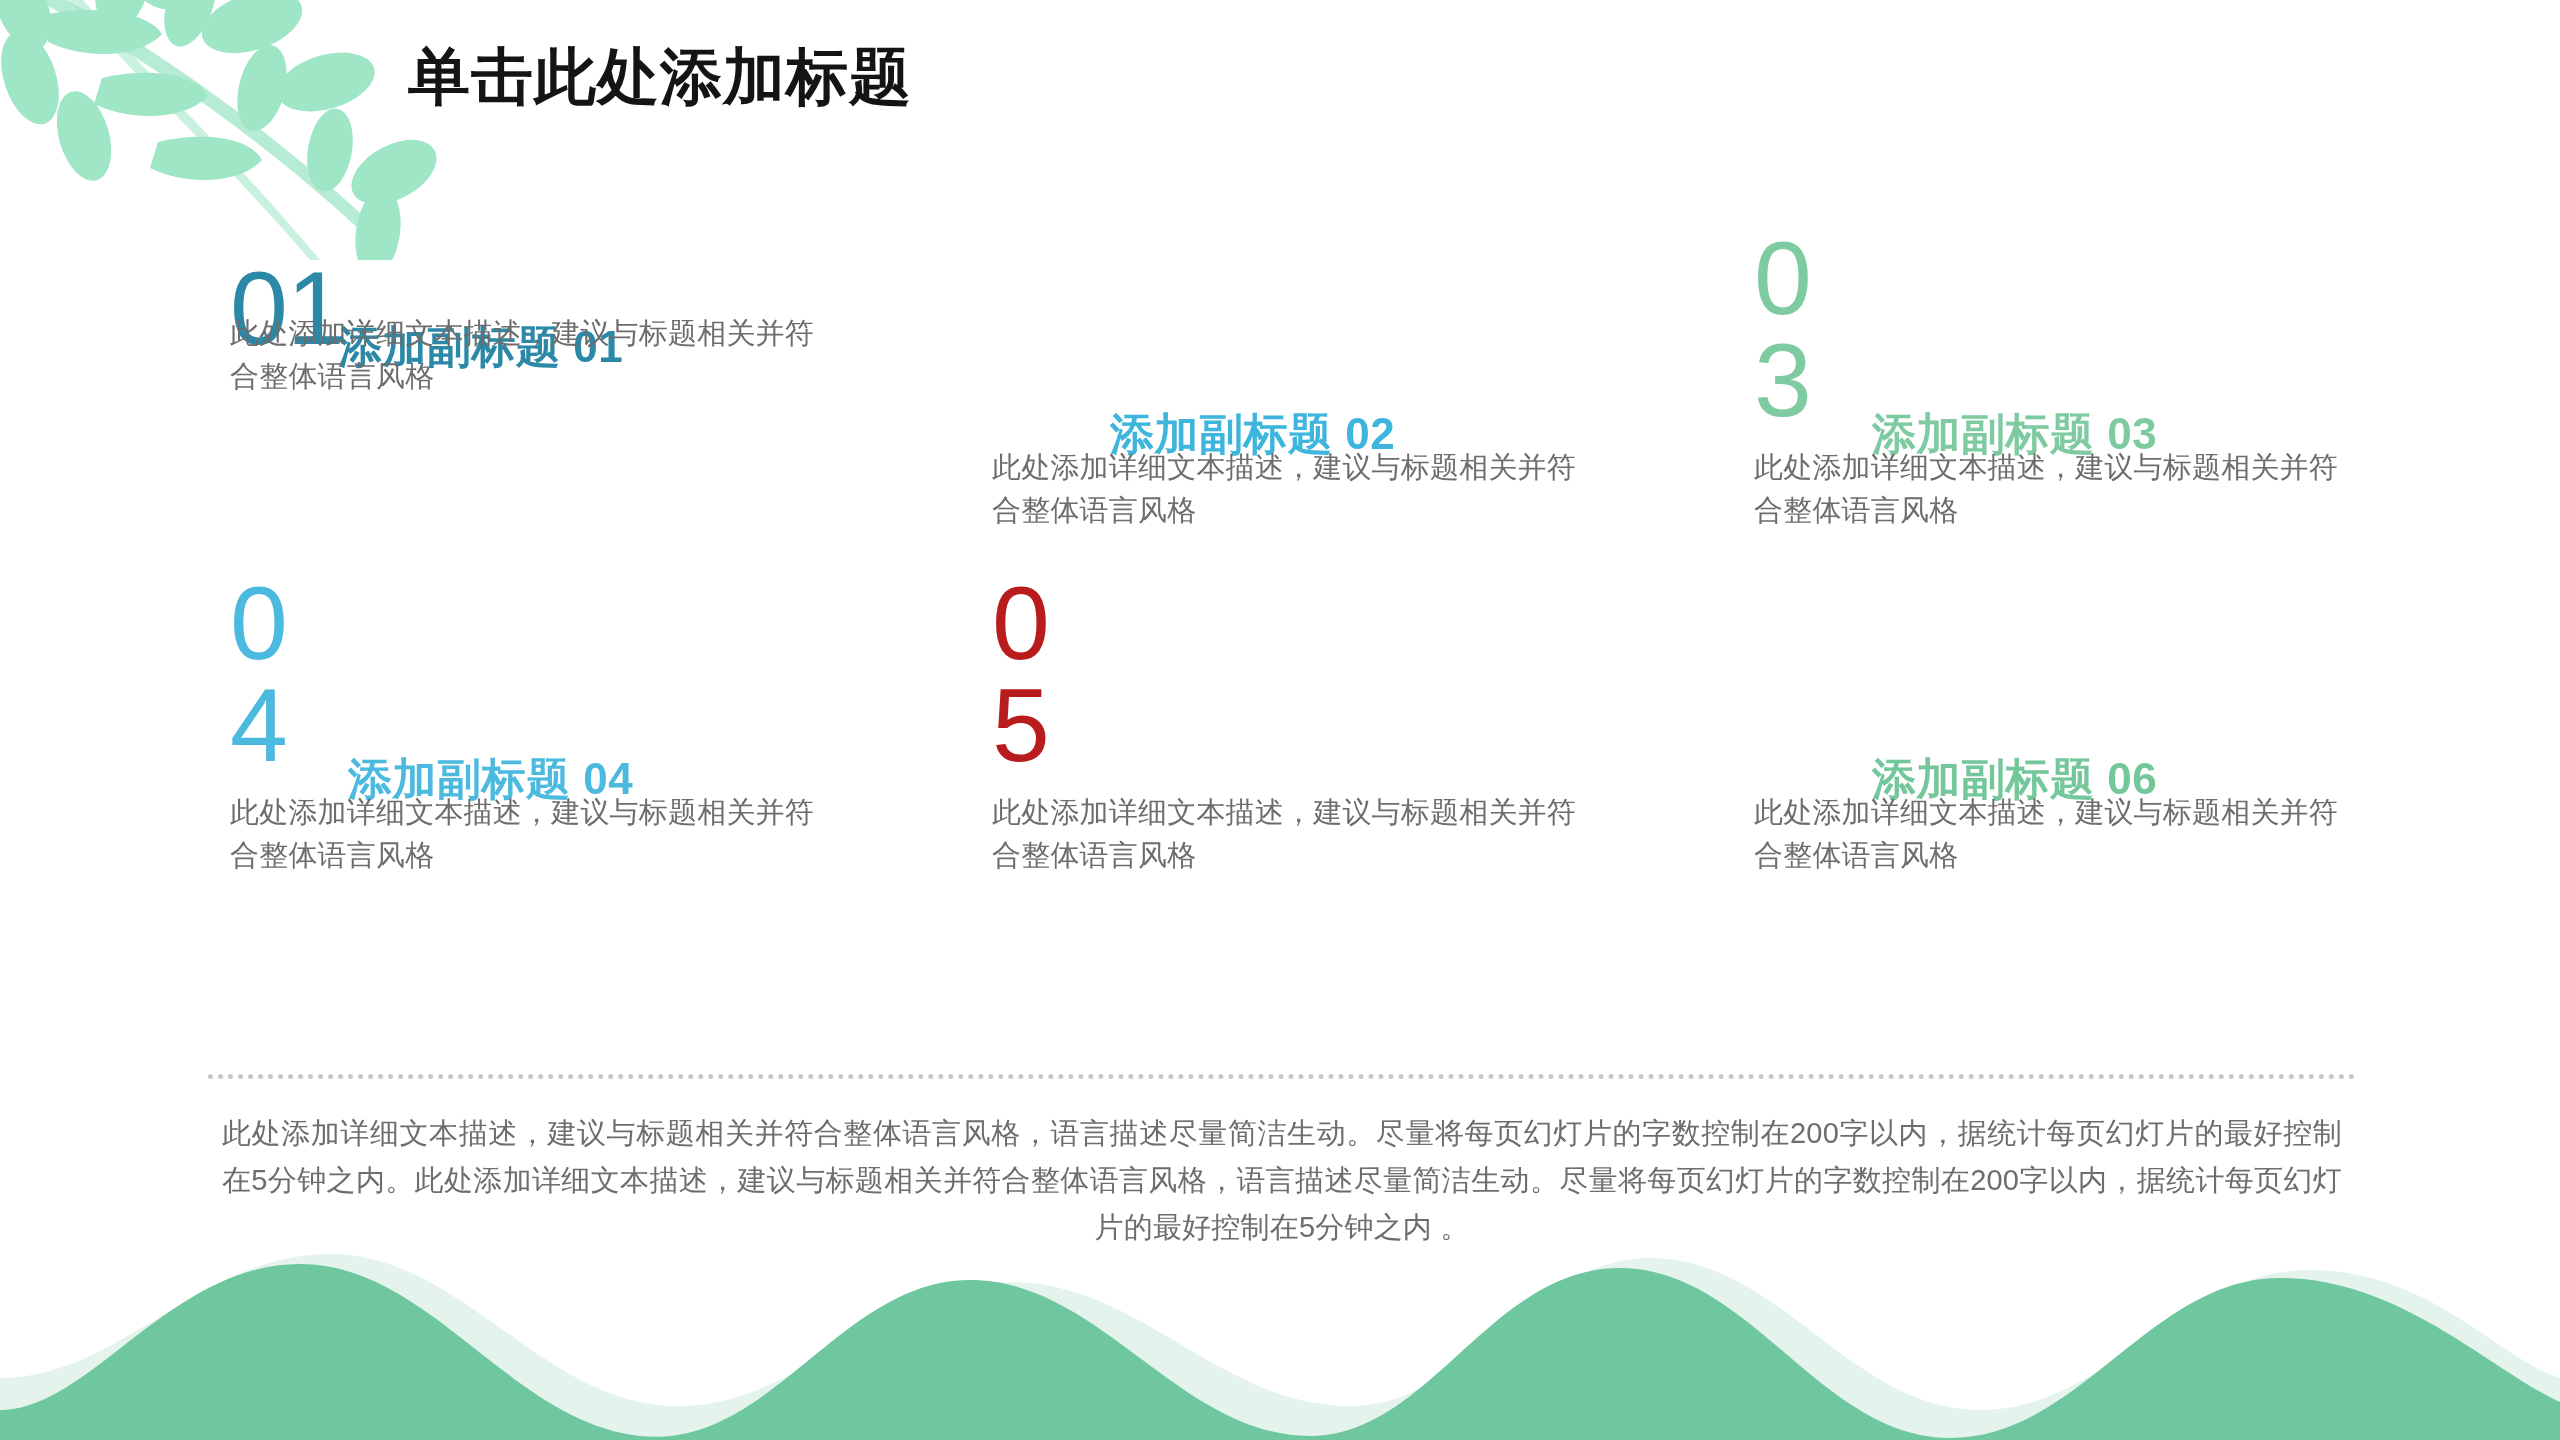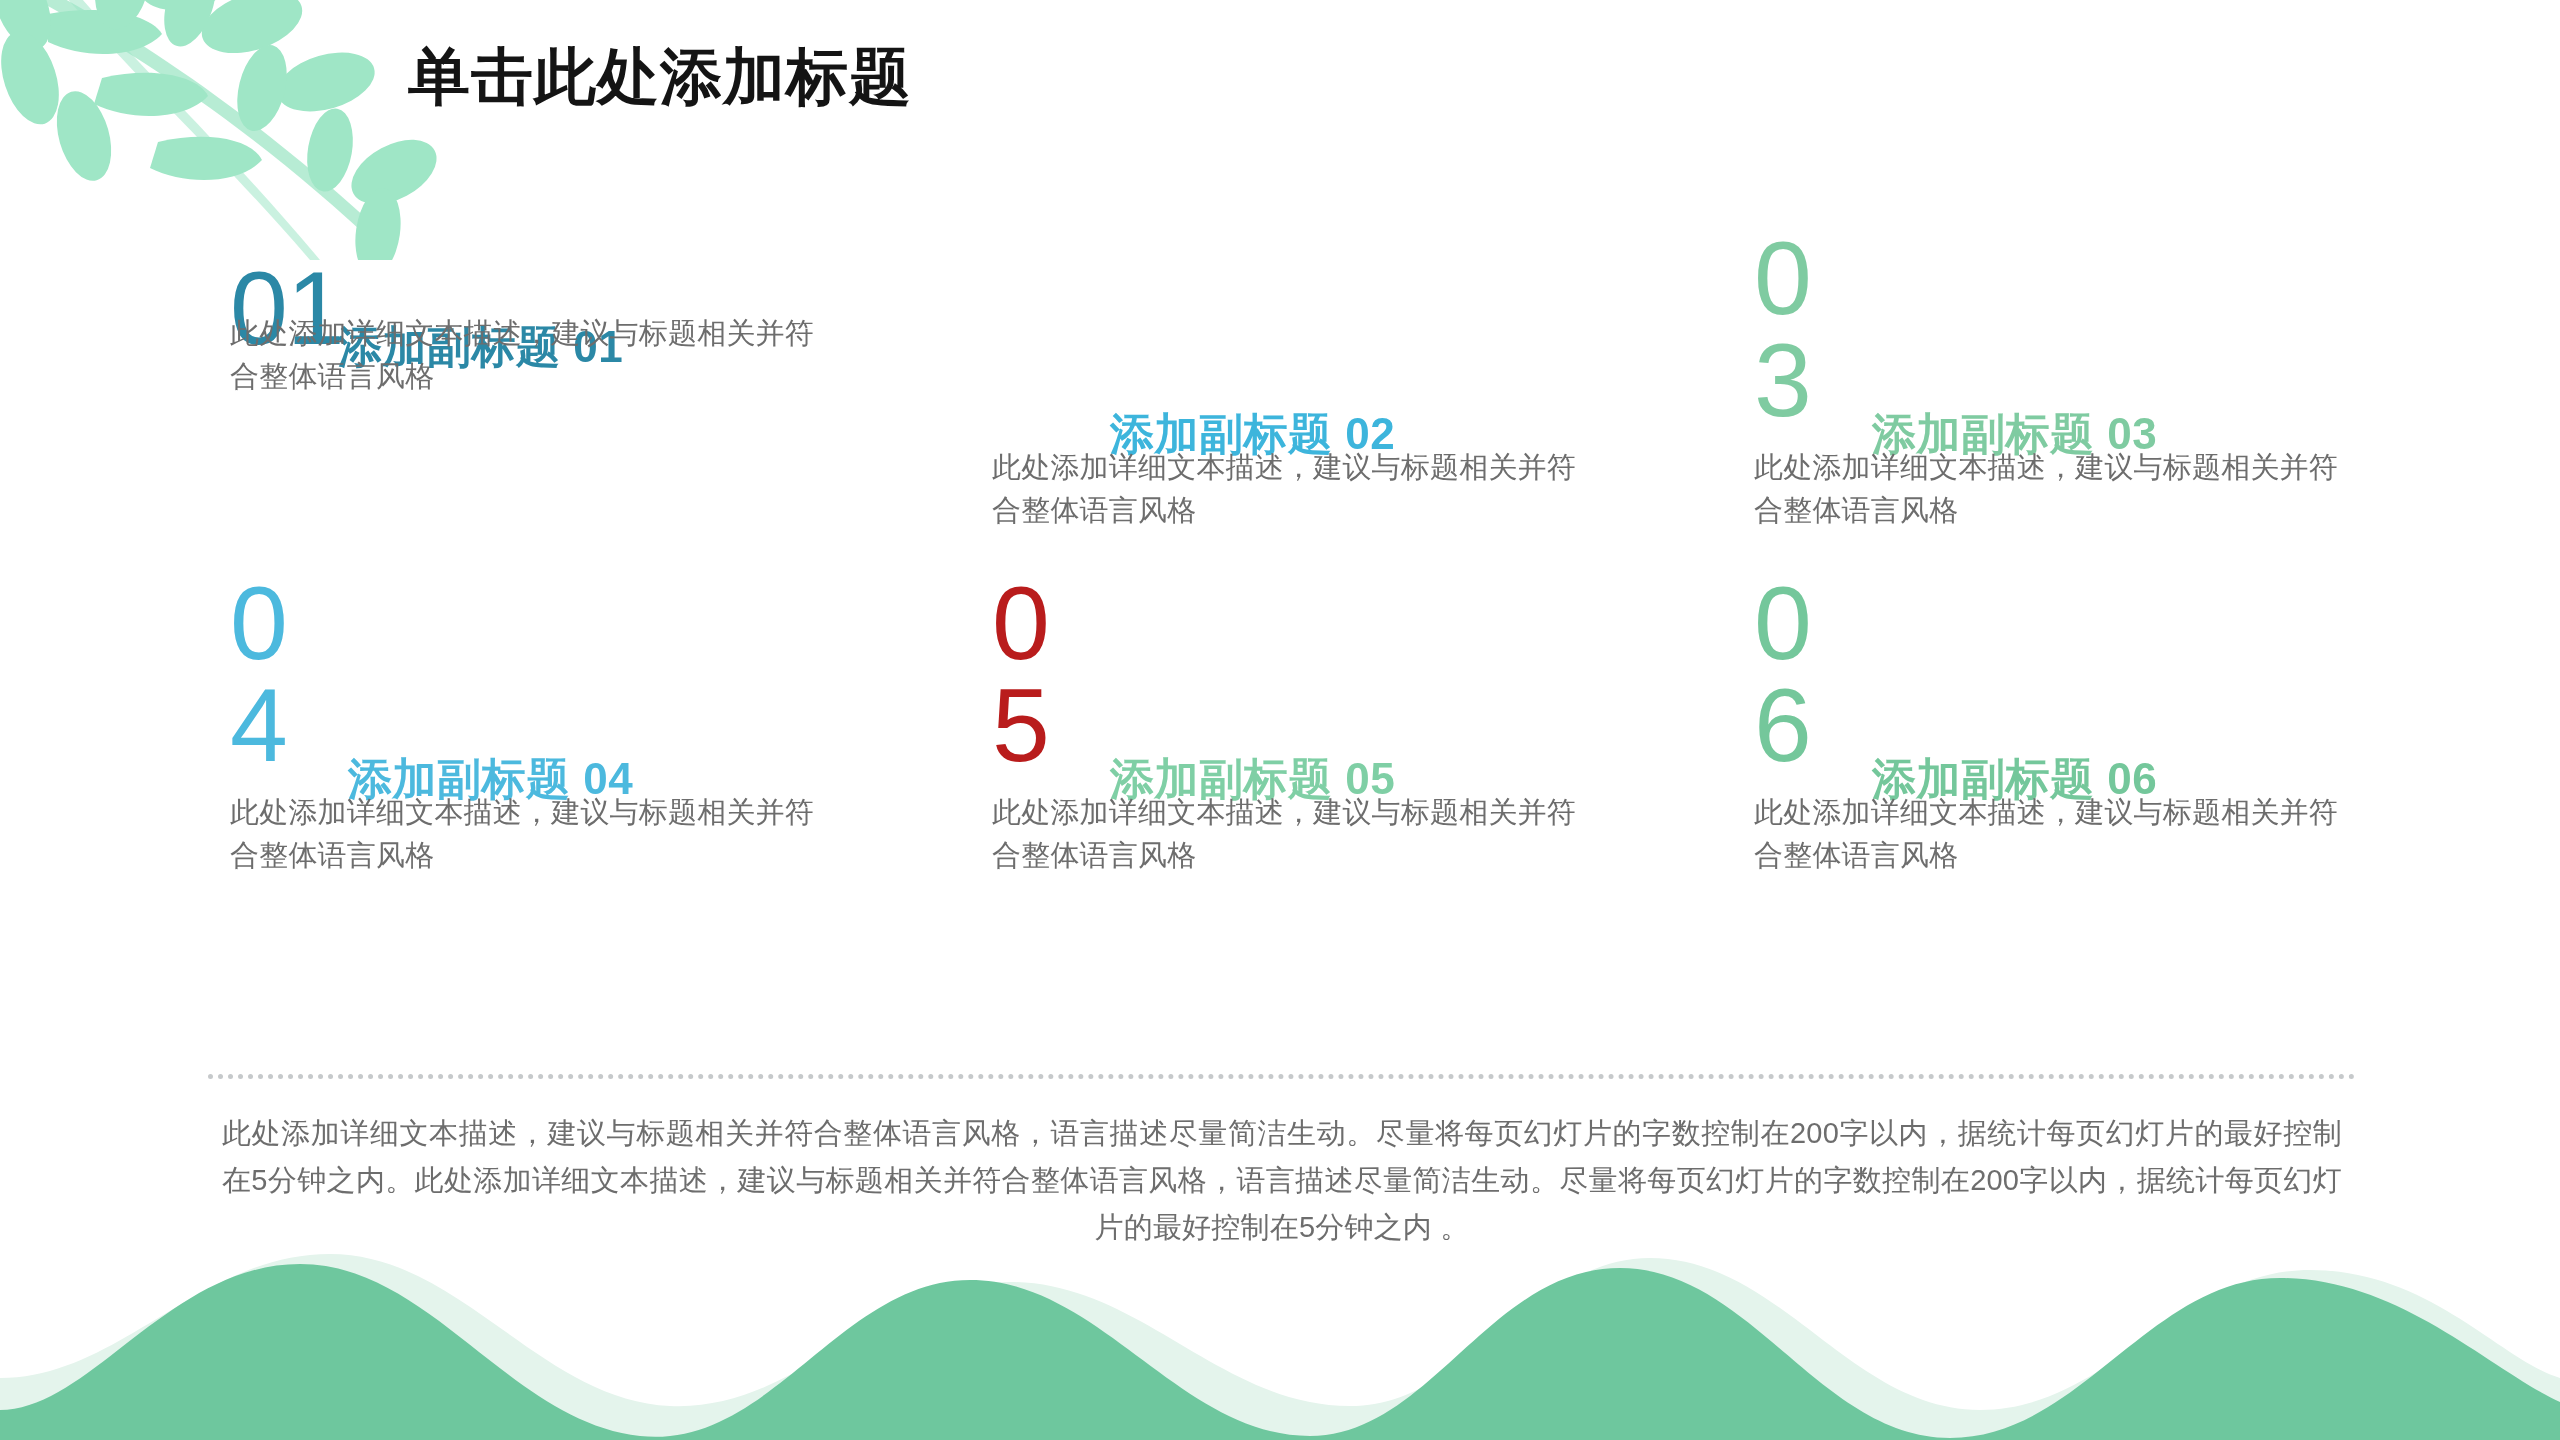--- a/index.html
+++ b/index.html
@@ -226,7 +226,6 @@
 
     <div class="item-cell col-3">
       <div class="item-head">
-        <div class="item-number" style="color:#74c79b">06</div>
         <div class="item-subtitle" style="color:#74c79b">添加副标题 06</div>
         <div class="item-body">此处添加详细文本描述，建议与标题相关并符合整体语言风格</div>
       </div>

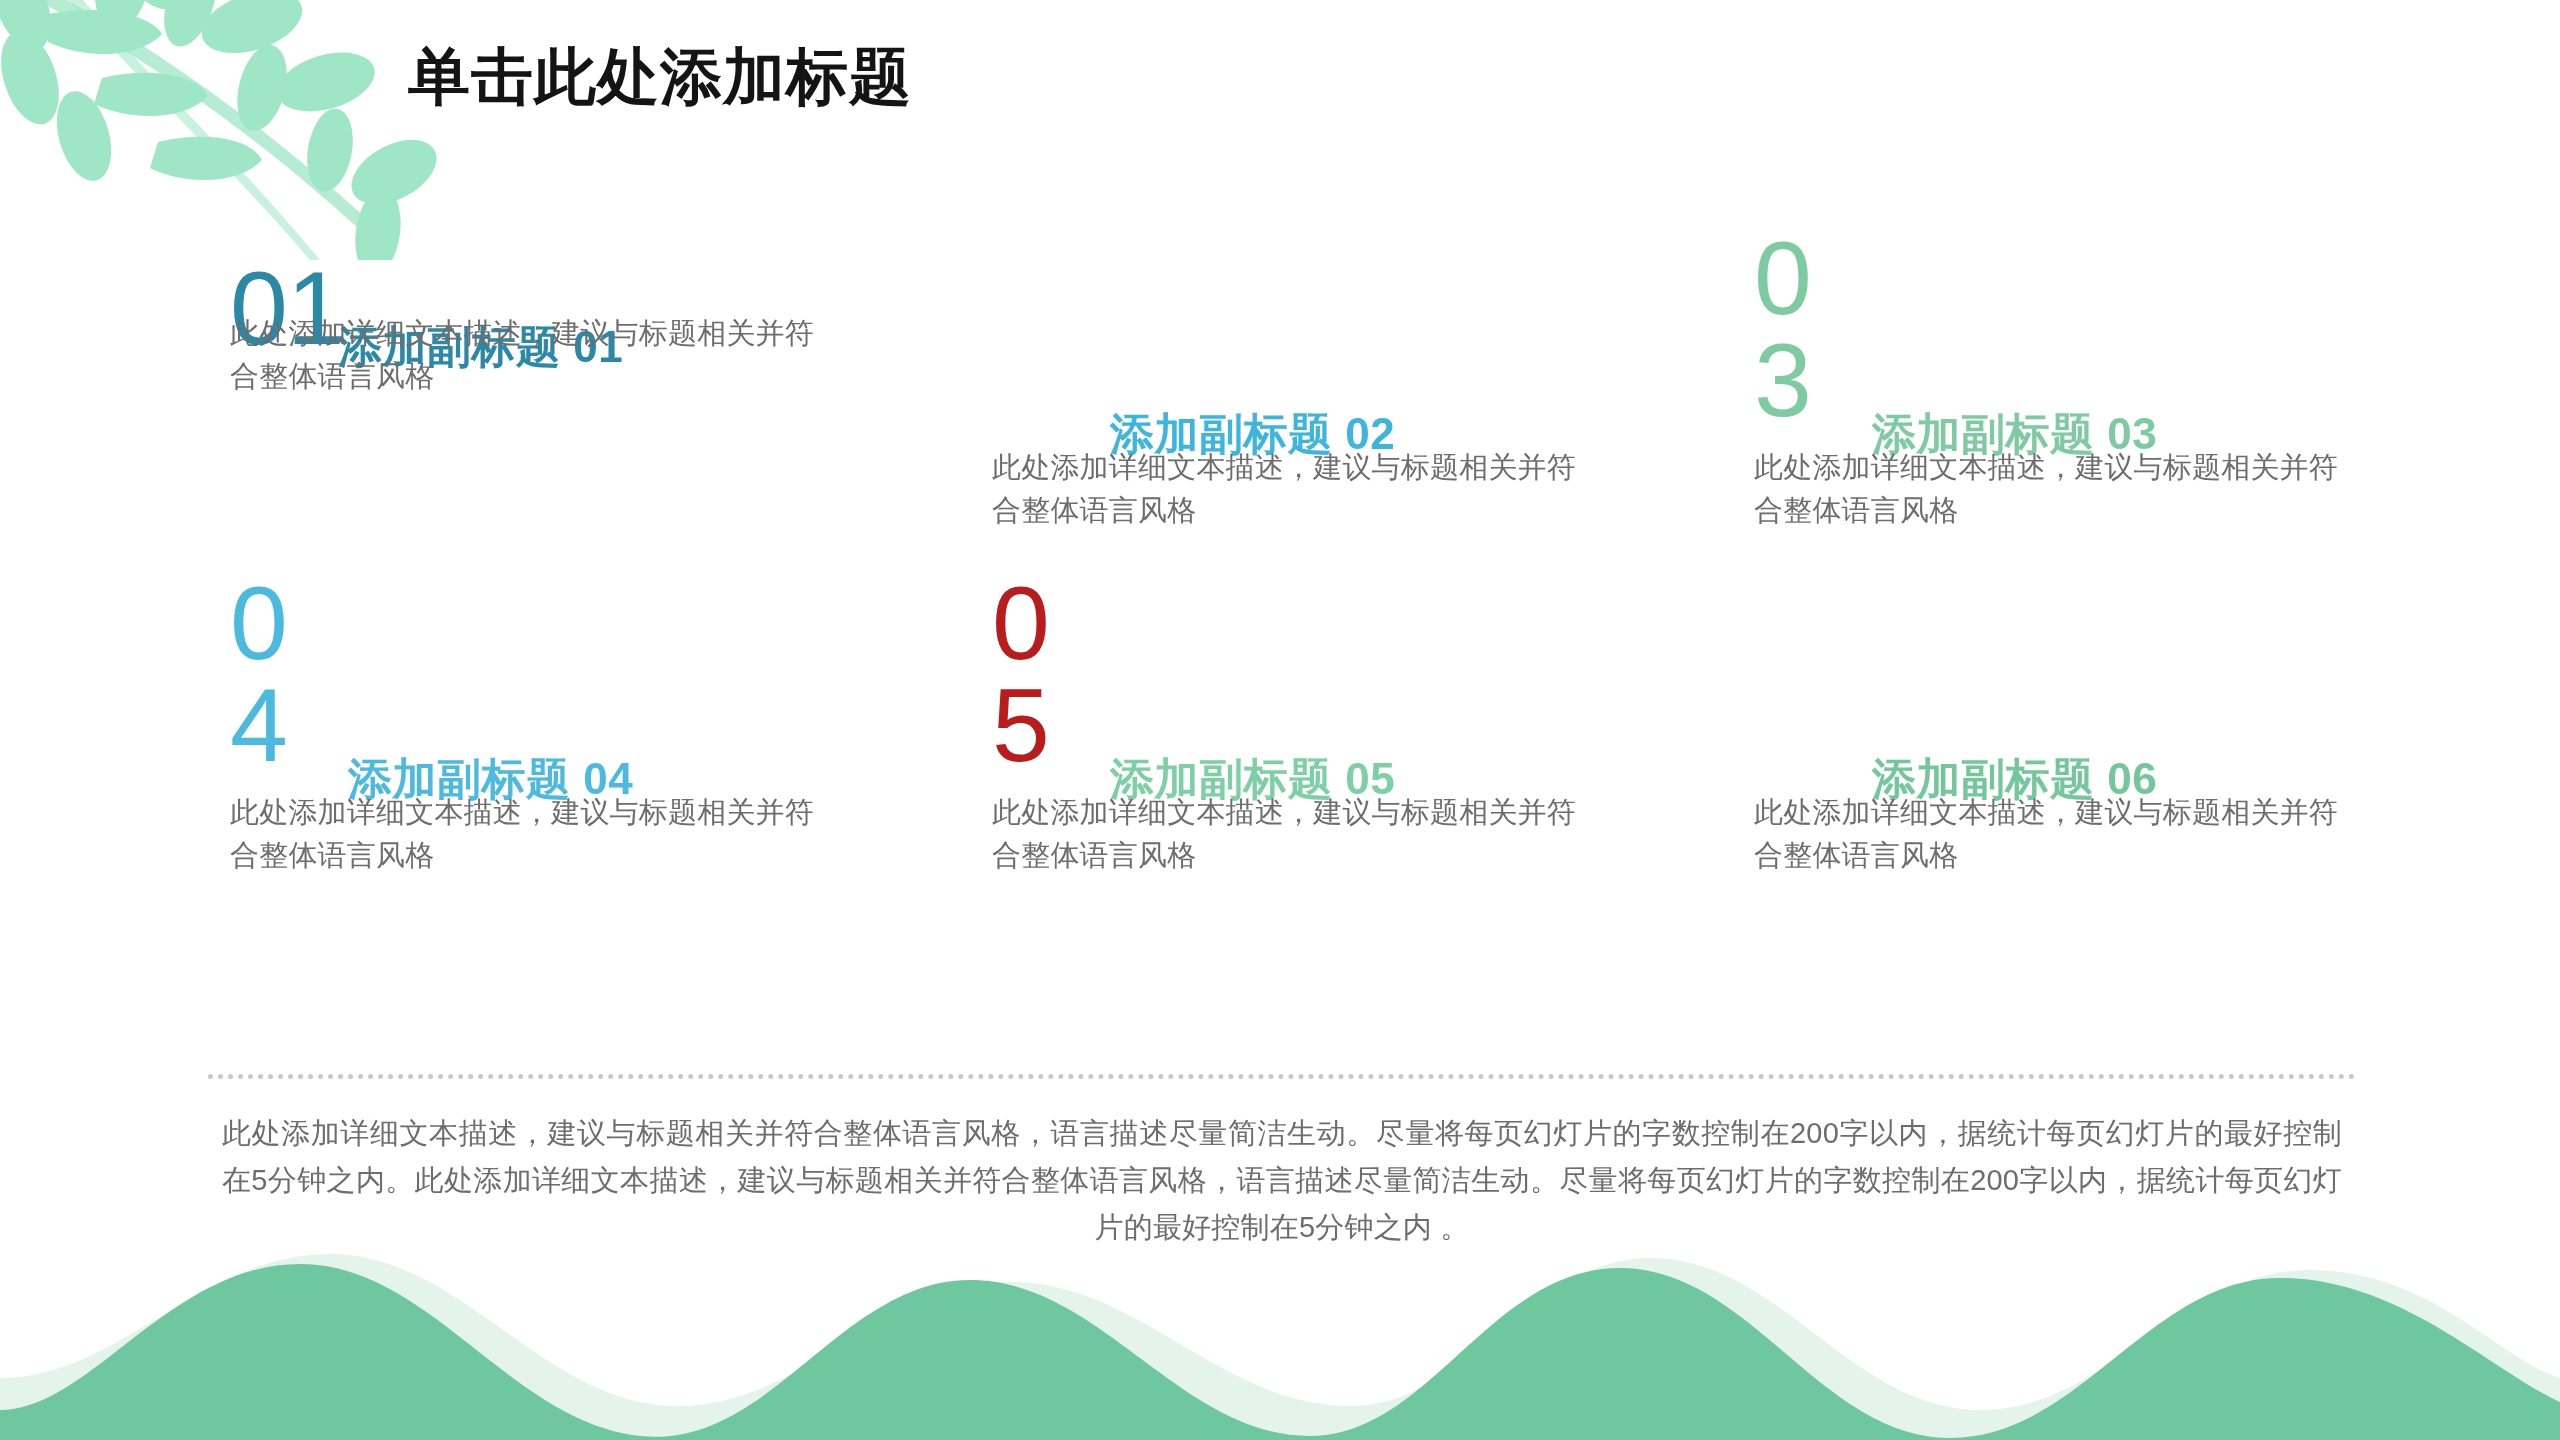--- a/index.html
+++ b/index.html
@@ -219,7 +219,6 @@
     <div class="item-cell col-2">
       <div class="item-head">
         <div class="item-number" style="color:#b91c1c">05</div>
-        <div class="item-subtitle" style="color:#7fcfa5">添加副标题 05</div>
         <div class="item-body">此处添加详细文本描述，建议与标题相关并符合整体语言风格</div>
       </div>
     </div>

